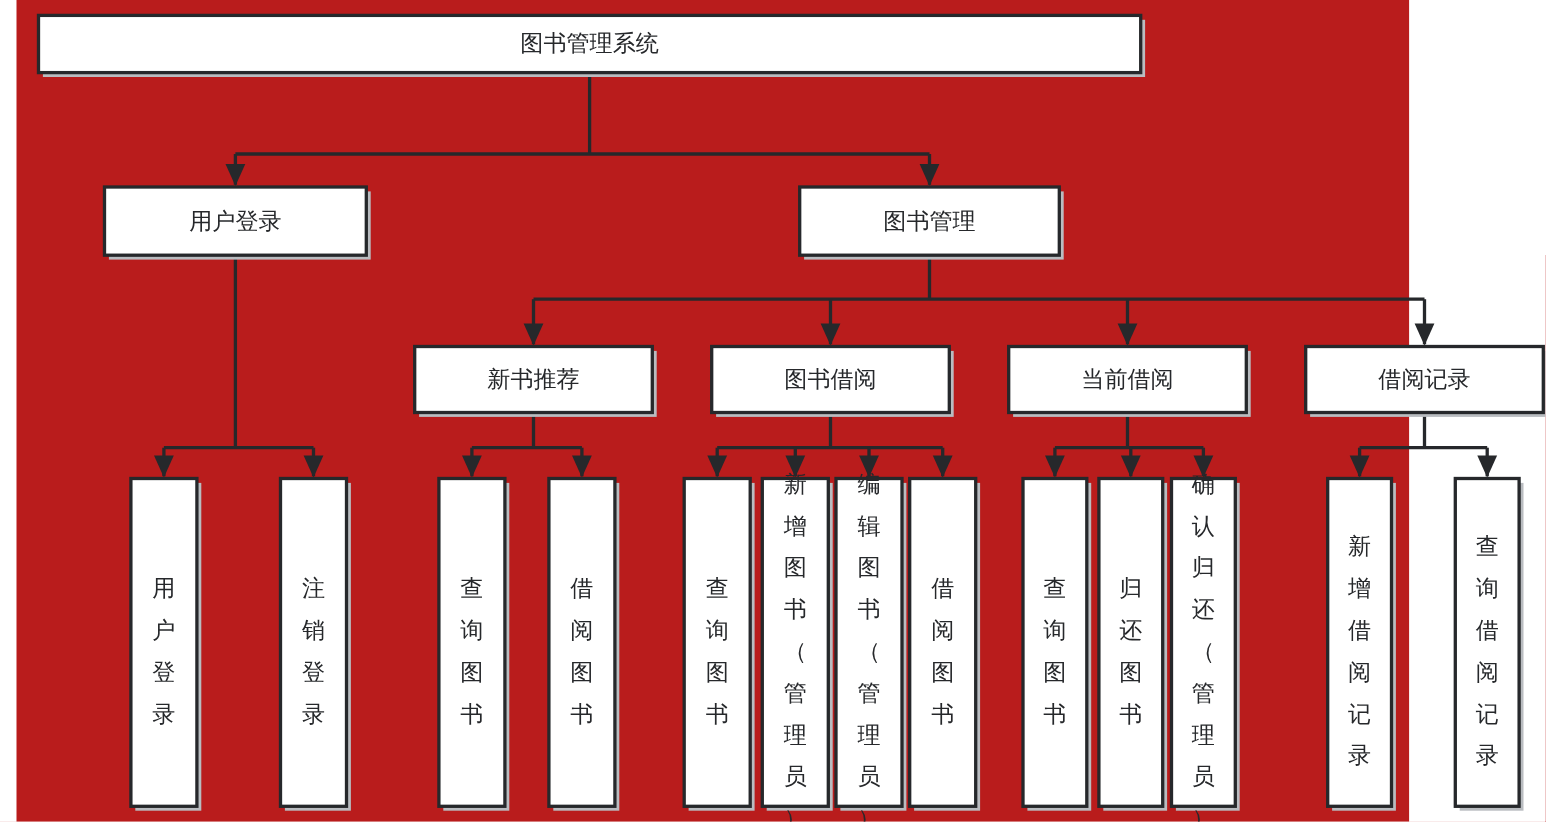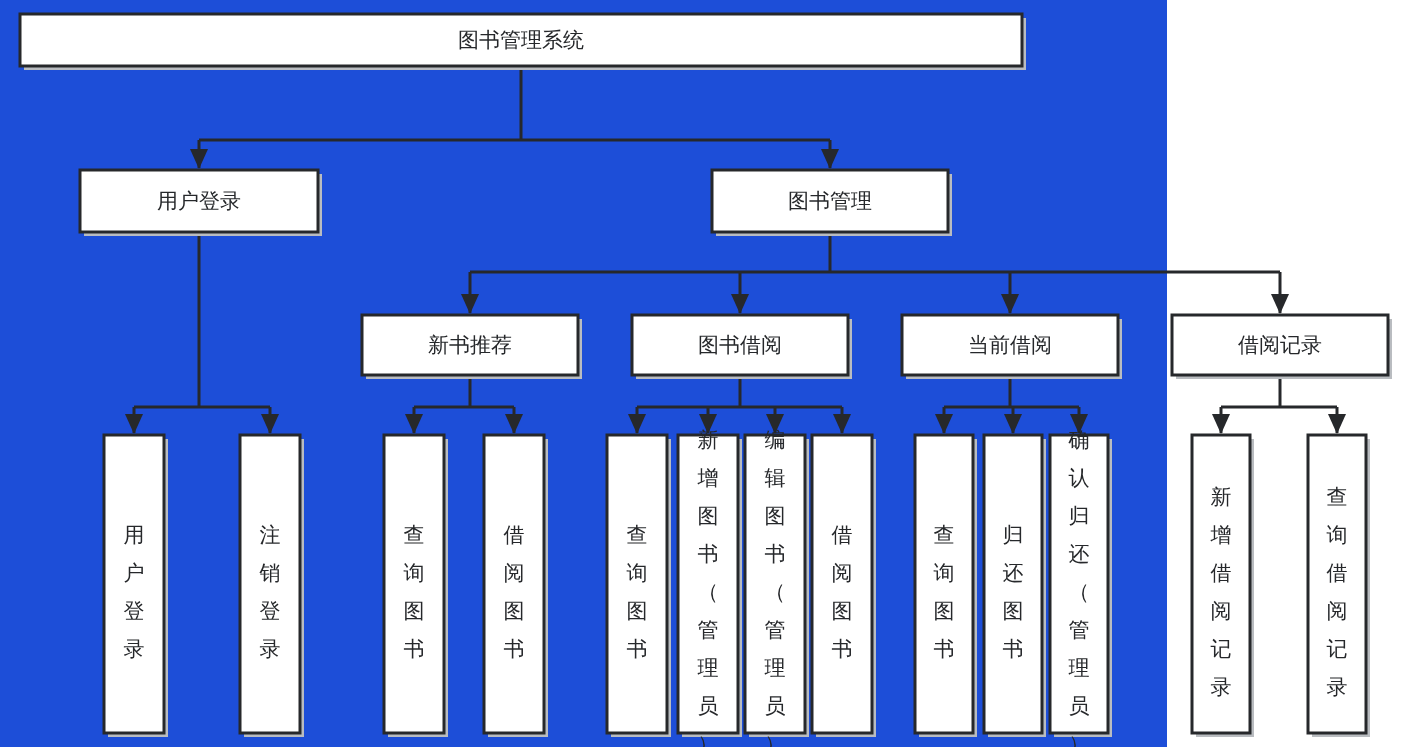--- a/index.html
+++ b/index.html
@@ -7,7 +7,7 @@
     font-family:"DejaVu Sans","Liberation Sans",sans-serif;
     width:1405px;height:747px;overflow:hidden;
   }
-  #stage{position:relative;width:1167px;height:747px;background:#1d4ed8;}
+  #stage{position:relative;width:1266px;height:747px;background:#b91c1c;margin-left:15px;}
   svg.diagram{position:absolute;left:0;top:0;width:1405px;height:747px;display:block;}
   .nodebox{fill:#ffffff;stroke:#26282b;stroke-width:3;}
   .nodebox-shadow{fill:#b9bcc0;stroke:none;}

